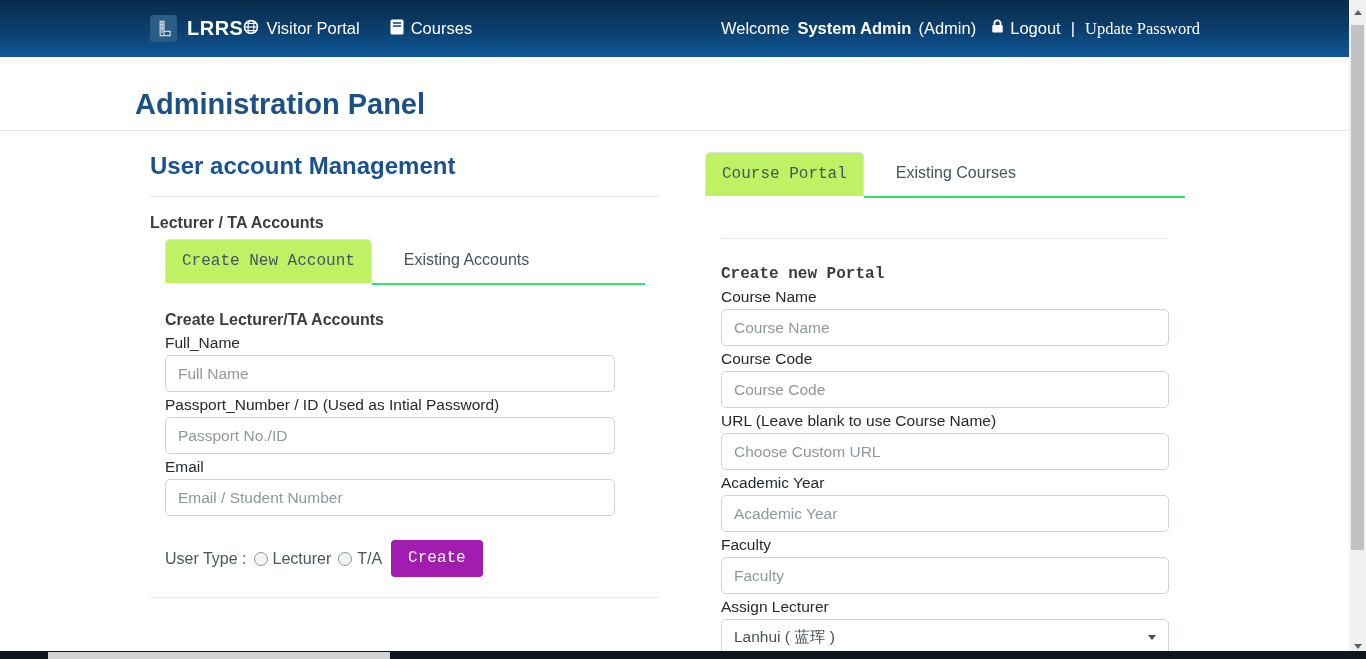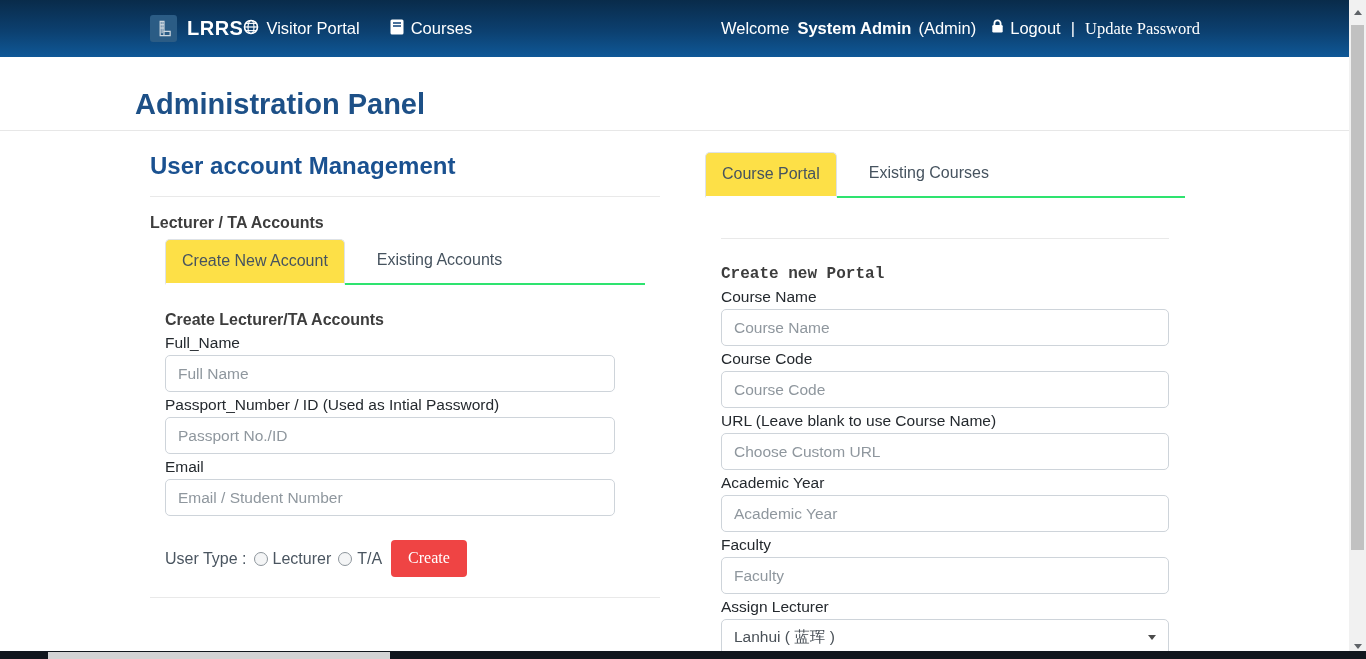--- a/index.html
+++ b/index.html
@@ -42,8 +42,8 @@
   .tabs-left { margin-top:6px; margin-left:15px; width:480px; }
   .tab { font-size:16px; line-height:20px; color:#46535f; padding:11px 16px; cursor:pointer; }
   .tab.active {
-    background:#fde047; border:1px solid #dee2e6; border-bottom:2px solid #fff;
-    border-radius:5px 5px 0 0; margin-bottom:-2px; padding:11px 16px 12px;
+    background:#bef264; border:1px solid #dee2e6; border-bottom:2px solid #fff;
+    border-radius:5px 5px 0 0; margin-bottom:-2px; padding:11px 16px 12px;font-family:Liberation Mono, monospace;
   }
   .tab-gap { width:16px; }
 

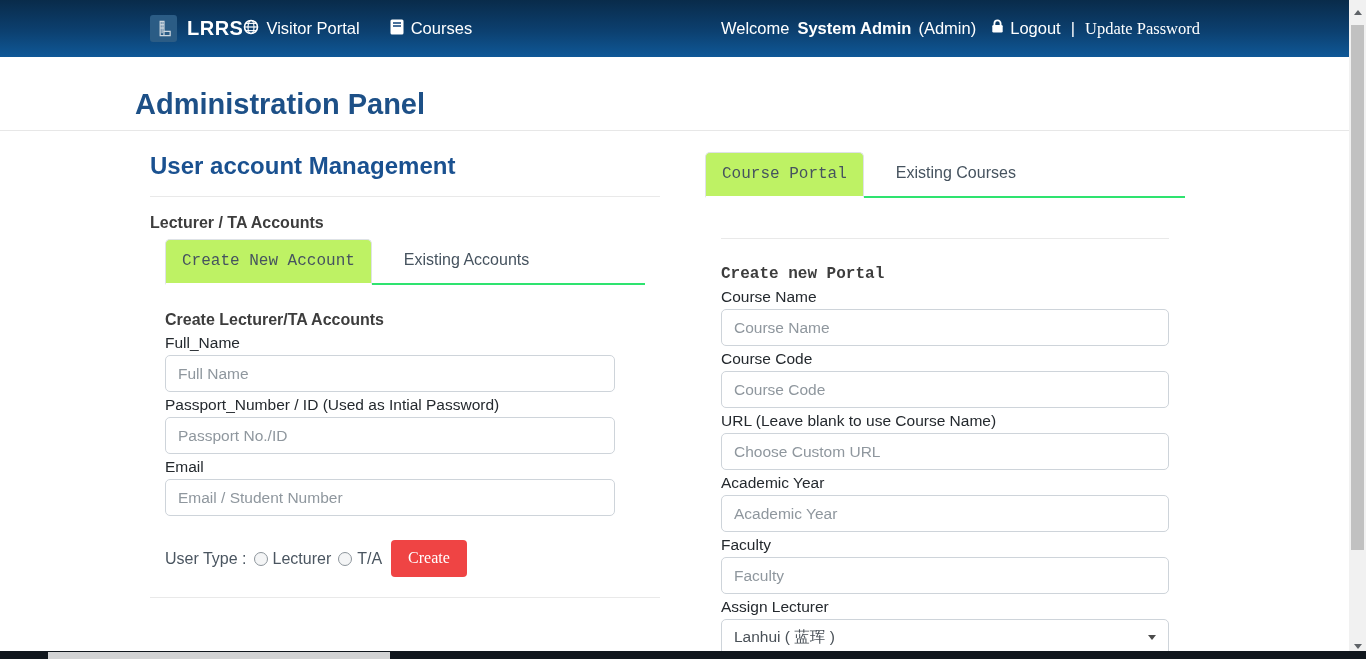--- a/index.html
+++ b/index.html
@@ -71,8 +71,8 @@
   .user-type-row { margin-top:24px; display:flex; align-items:center; font-size:16px; color:#4a5560; }
   .radio { width:14px; height:14px; border-radius:50%; border:1px solid #8d959c; background:#f4f5f6; display:inline-block; margin:0 5px 0 7px; cursor:pointer; }
   .btn-create {
-    margin-left:9px; background:#ef4444; color:#fff; border:none; border-radius:4px;
-    font-size:16px; line-height:20px; padding:8px 17px 9px; cursor:pointer; font-family:Liberation Serif, serif;
+    margin-left:9px; background:#a21caf; color:#fff; border:none; border-radius:4px;
+    font-size:16px; line-height:20px; padding:8px 17px 9px; cursor:pointer; font-family:Liberation Mono, monospace;
   }
   .rule-after { border:none; border-top:1px solid #e9e9e9; margin:20px 0 0 -15px; width:510px; }
 

